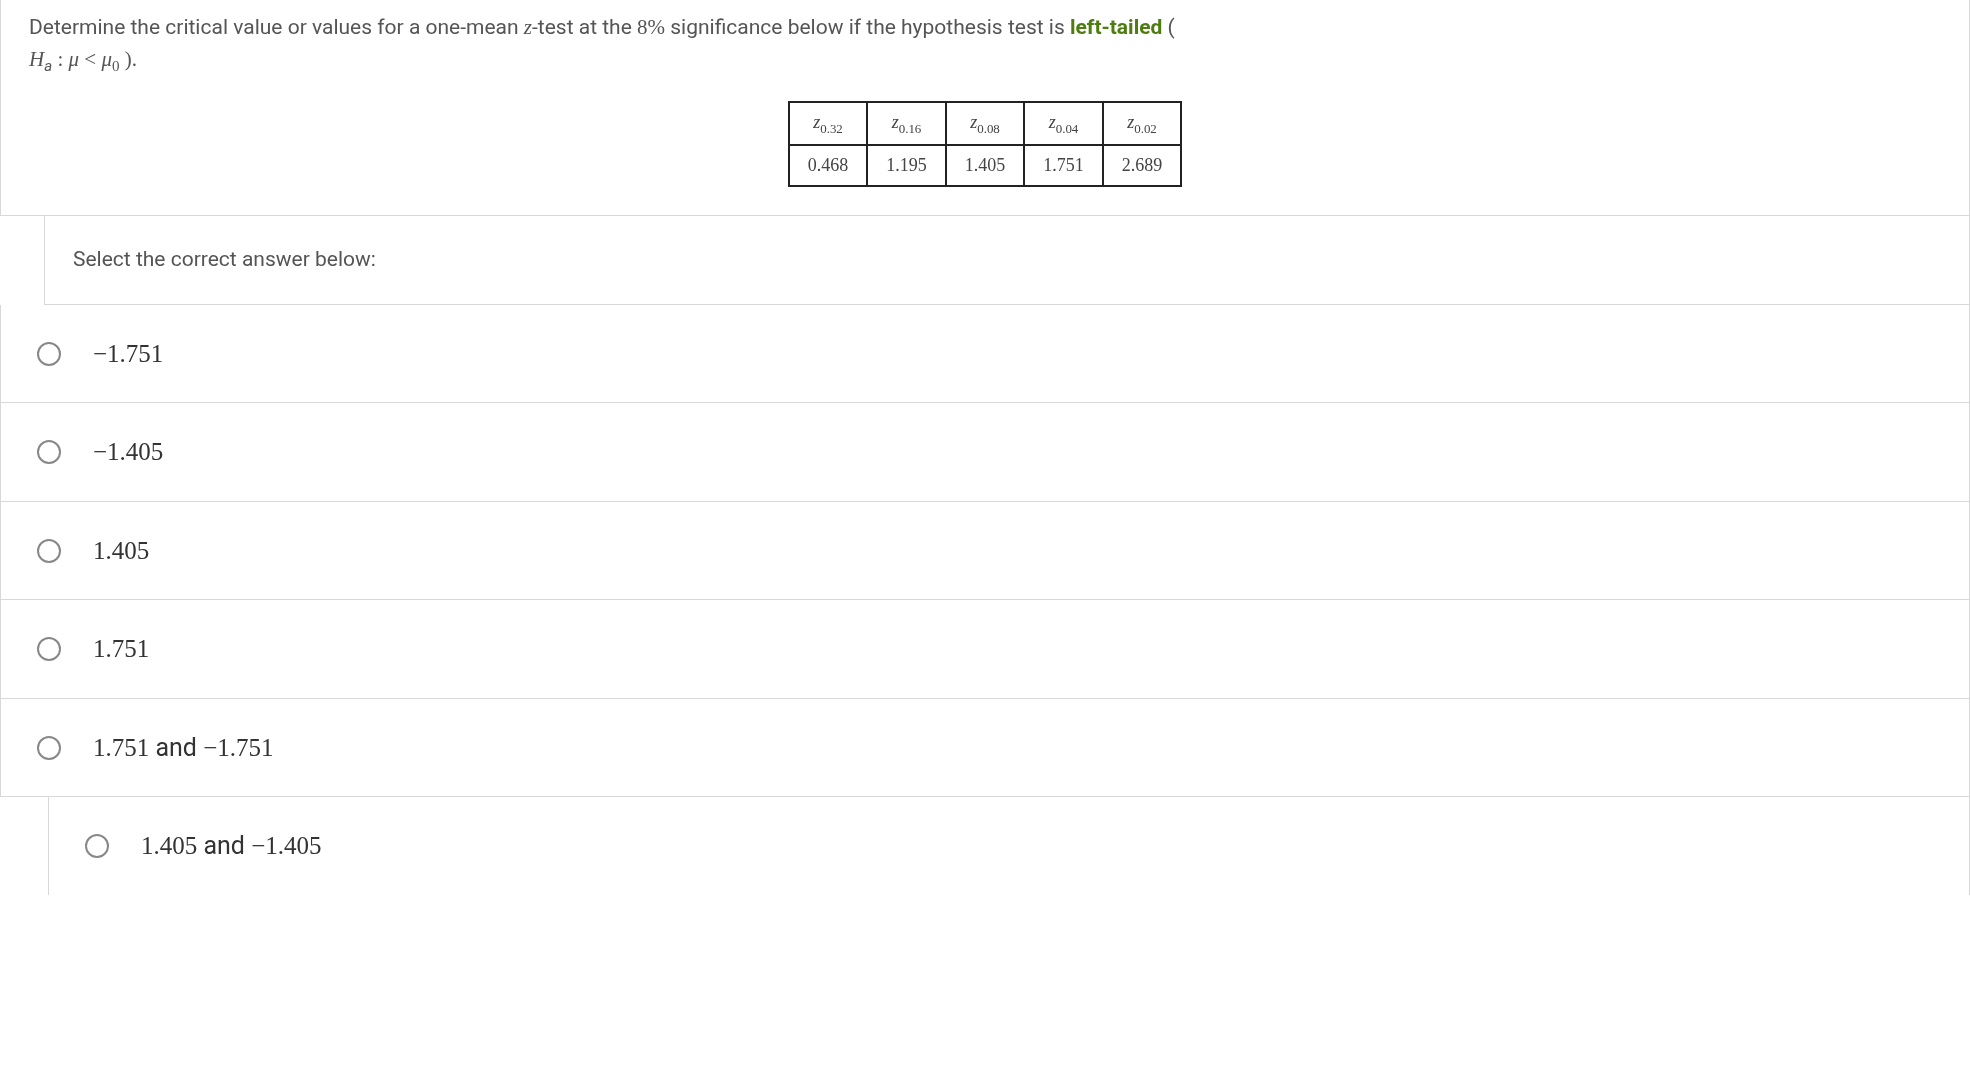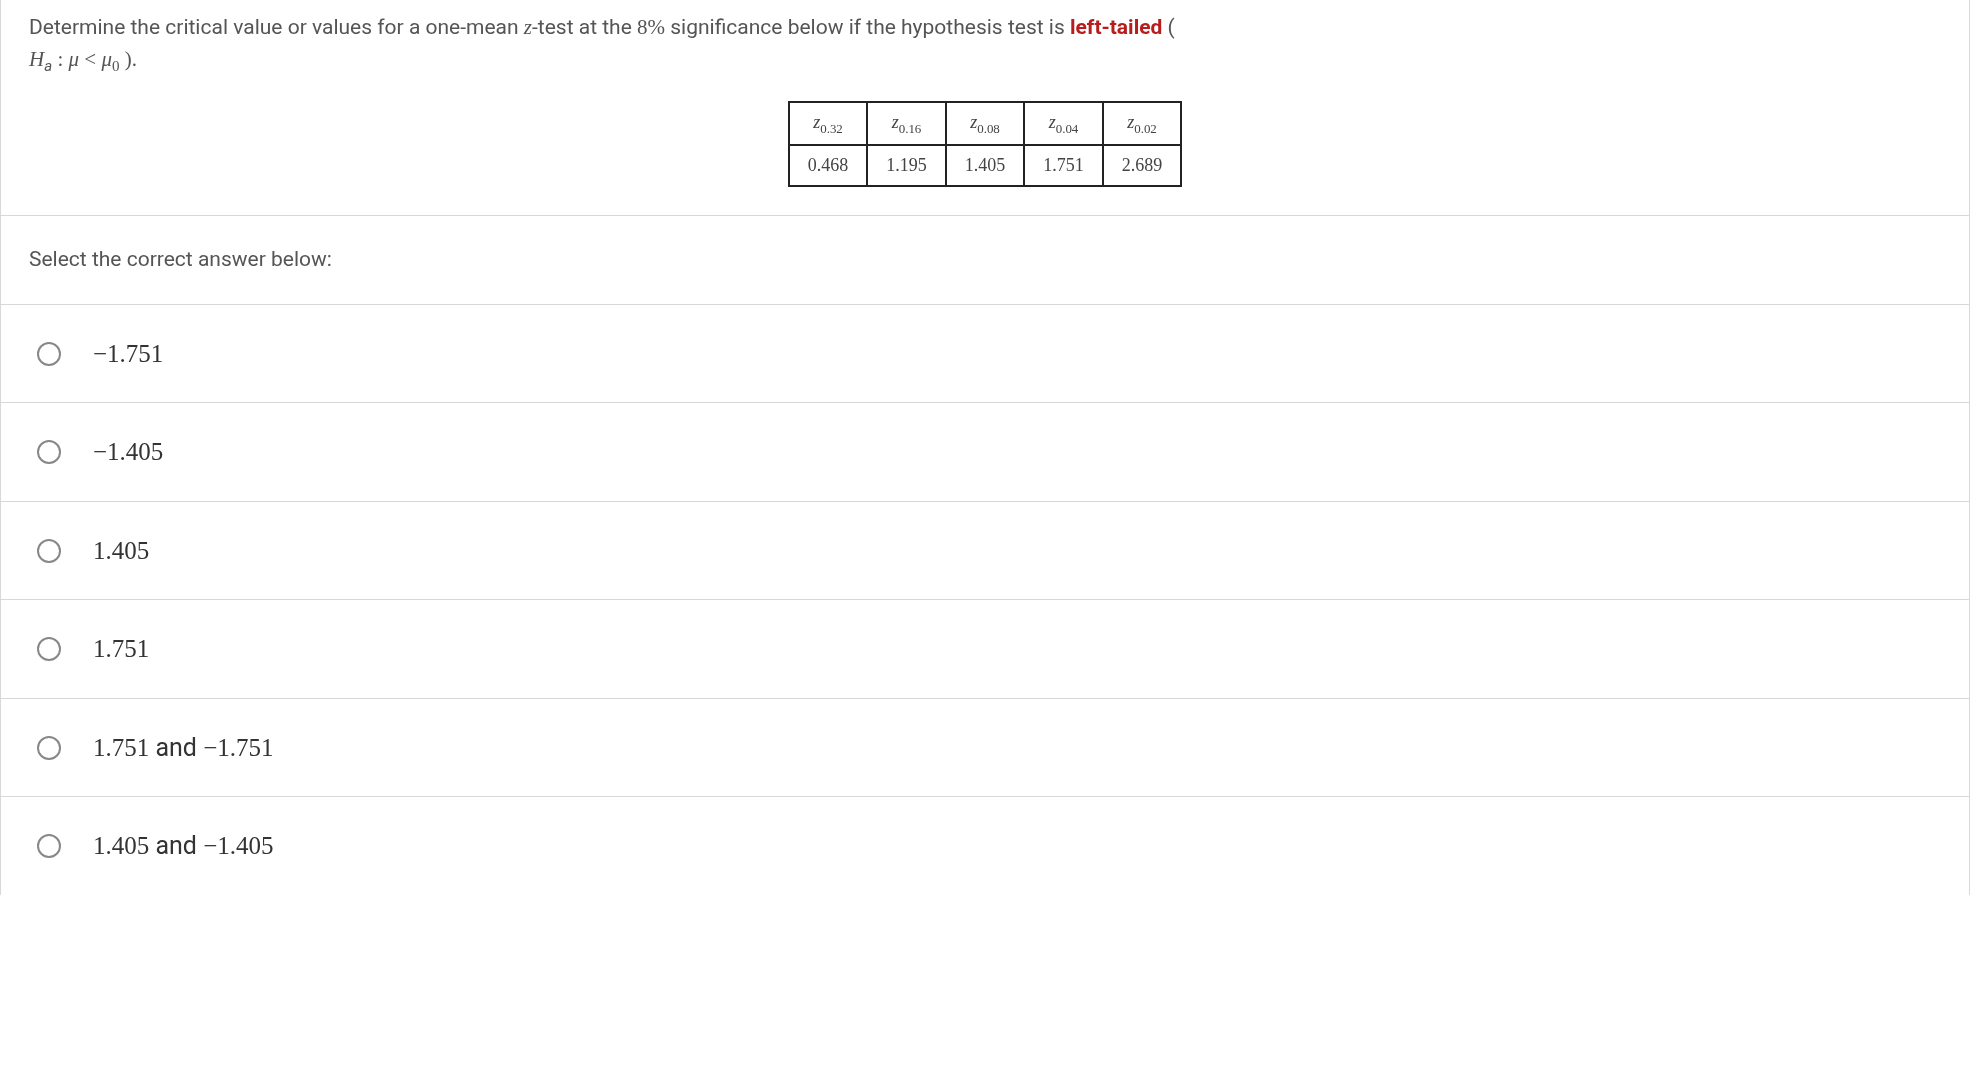--- a/index.html
+++ b/index.html
@@ -20,7 +20,7 @@
     .question-text { margin-bottom: 24px; color:#555;}
     .serif { font-family: Georgia, 'Times New Roman', serif; }
     .italic { font-style: italic; }
-    .bold { font-weight: 700; color:#b91c1c;}
+    .bold { font-weight: 700; color:#4d7c0f;}
     .math { font-family: Georgia, 'Times New Roman', serif; font-style: italic; }
     .sub { font-size: 0.72em; vertical-align: sub; font-style: italic; }
     .subn { font-size: 0.72em; vertical-align: sub; font-style: normal; }

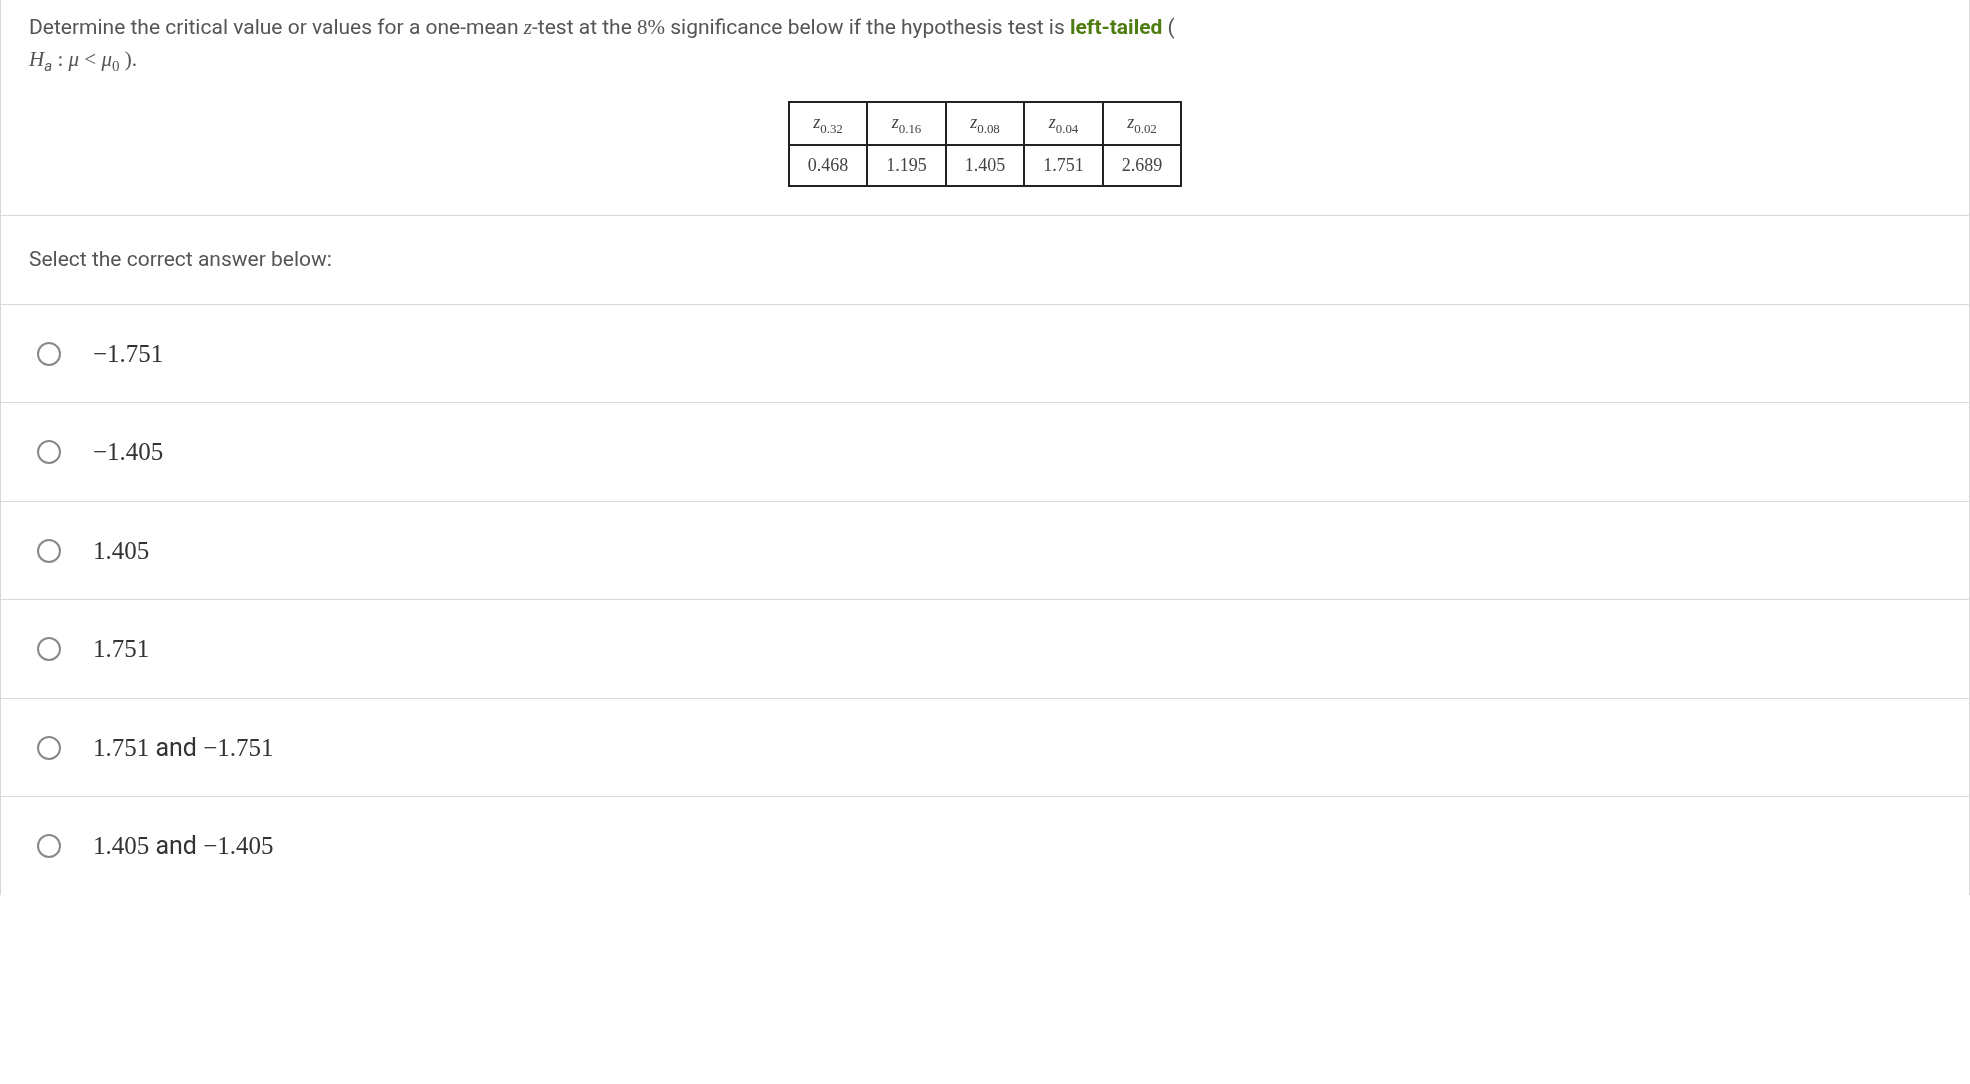--- a/index.html
+++ b/index.html
@@ -43,6 +43,7 @@
       border-right: 1px solid #d8d8d8;
       border-bottom: 1px solid #d8d8d8;
       color:#555;
+      margin-left:44px;
     }
     .option {
       display: flex;

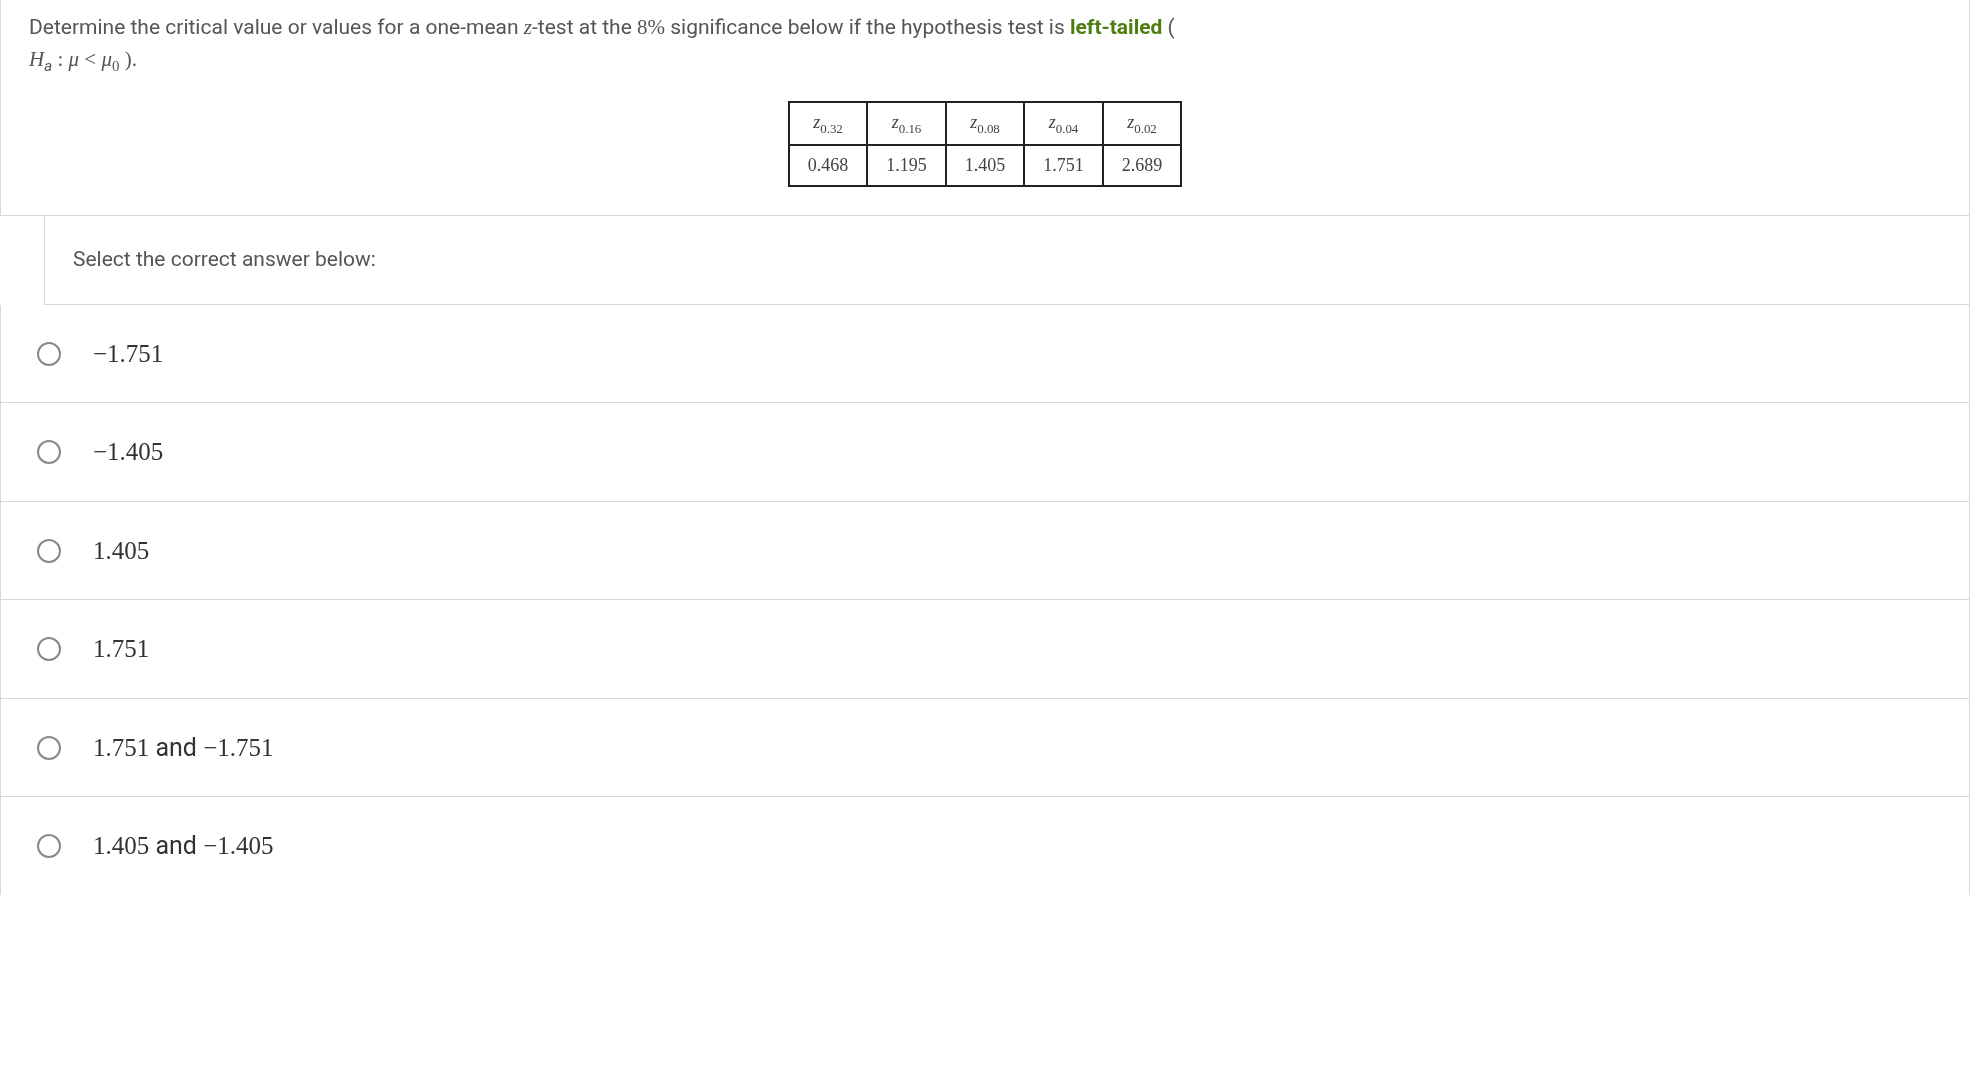--- a/index.html
+++ b/index.html
@@ -54,7 +54,7 @@
       border-bottom: 1px solid #d8d8d8;
       cursor: pointer;
     }
-    .option:last-child { border-bottom: none; }
+    .option:last-child { border-bottom: none; margin-left: 48px; }
     .radio {
       width: 24px; height: 24px;
       border: 2px solid #888;

